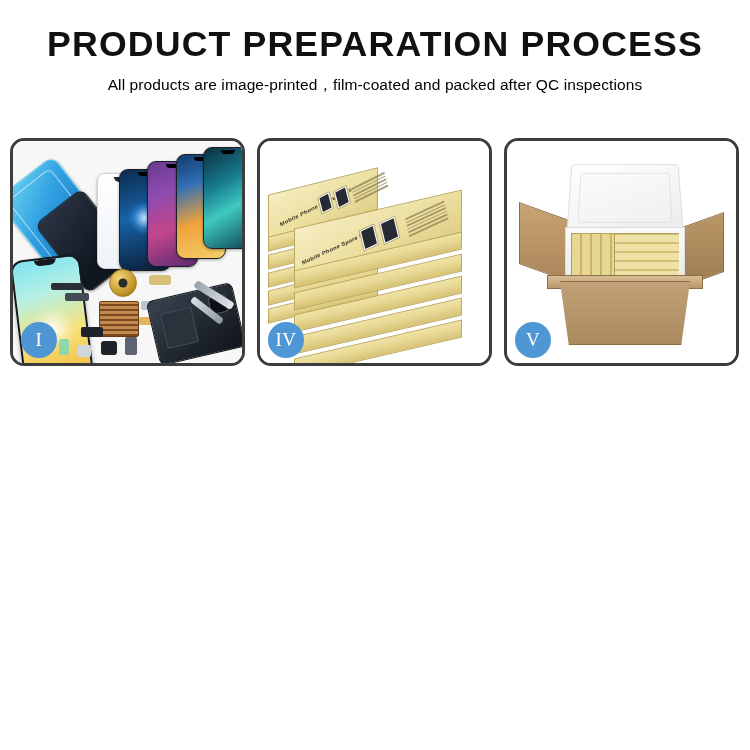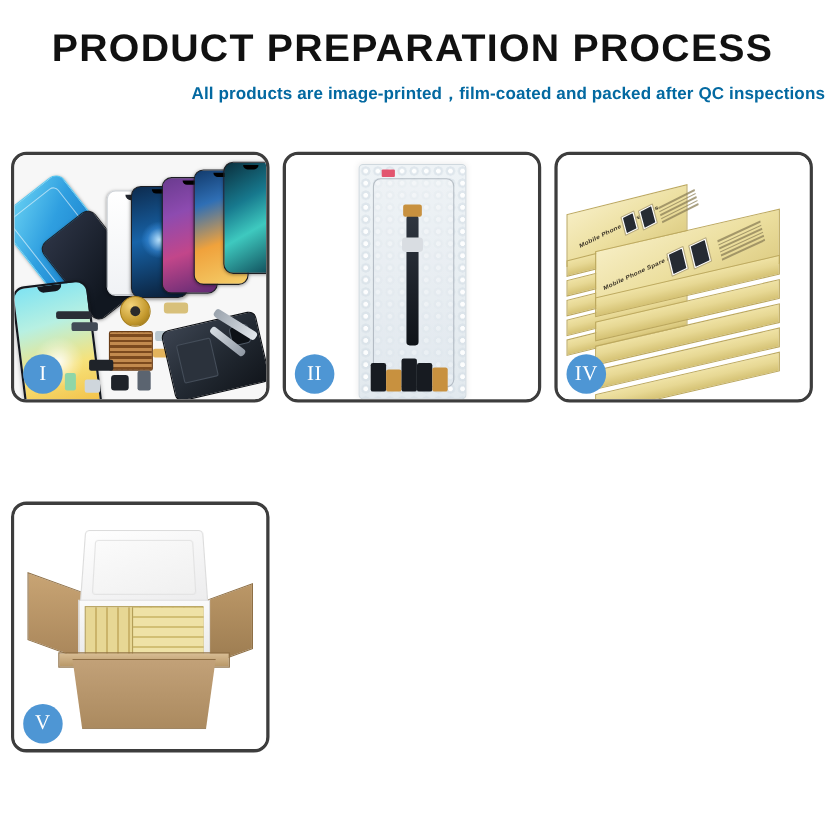--- a/index.html
+++ b/index.html
@@ -25,11 +25,10 @@
   }
   .subtitle{
     font-size:15.5px;
-    font-weight:700;
-    color:#0369a1;
+    font-weight:400;
+    color:#000000;
     margin:14px 0 0 0;
     letter-spacing:0.1px;
-    text-align:right;
   }
 
   

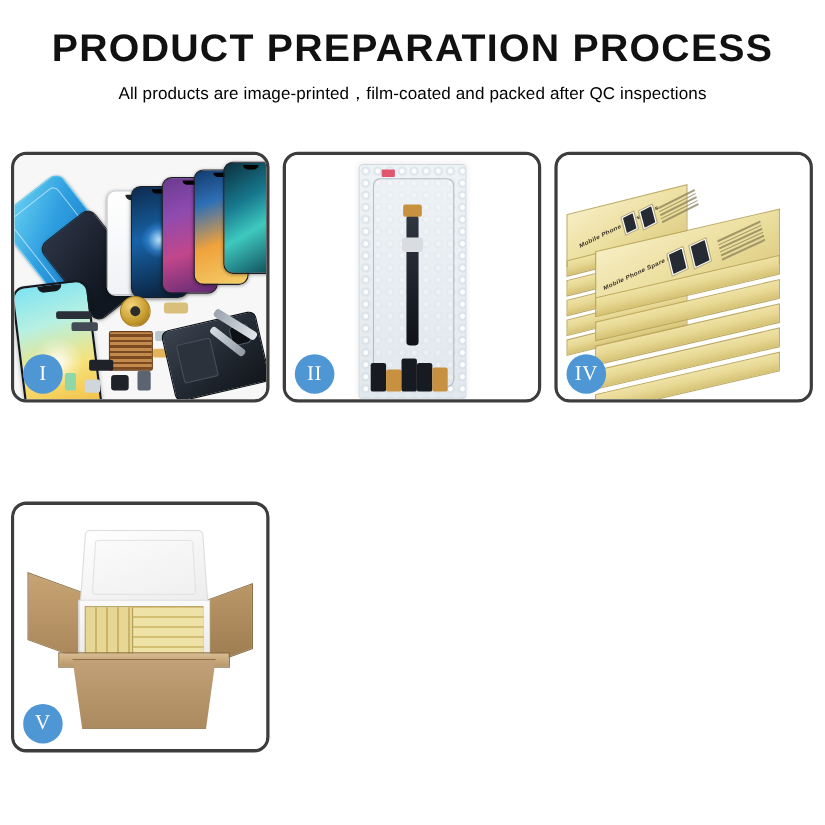--- a/index.html
+++ b/index.html
@@ -398,23 +398,6 @@
       <div class="badge">I</div>
     </div>
 
-    <div class="panel">
-      <div class="panel-inner p2">
-        <div class="bag">
-          <div class="screenpart"></div>
-          <div class="tag"></div>
-          <div class="flex-cable"></div>
-          <div class="conn-row">
-            <span class="conn" style="left:2px;"></span>
-            <span class="conn cg" style="left:16px;height:20px;"></span>
-            <span class="conn" style="left:30px;height:30px;"></span>
-            <span class="conn" style="left:44px;"></span>
-            <span class="conn cg" style="left:58px;height:22px;"></span>
-          </div>
-        </div>
-      </div>
-      <div class="badge">II</div>
-    </div>
 
 
     <div class="panel">

